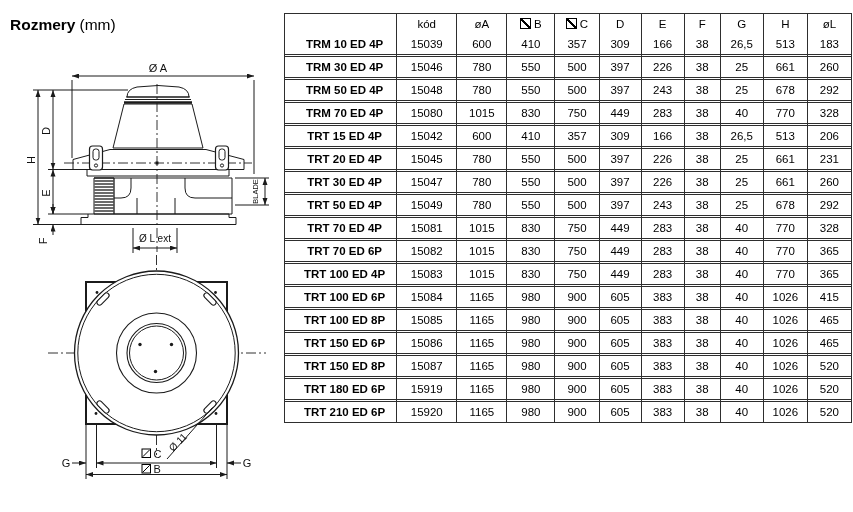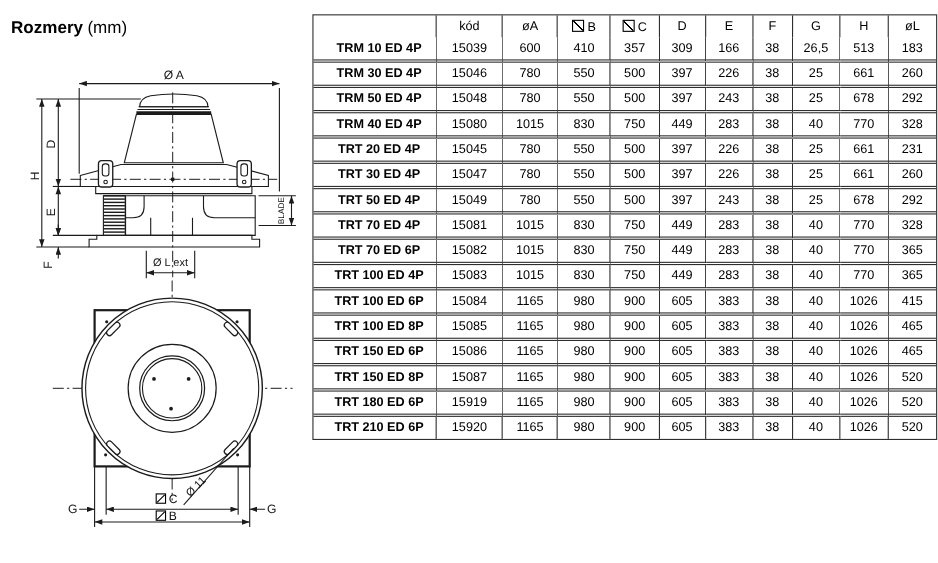--- a/index.html
+++ b/index.html
@@ -279,7 +279,7 @@
         <td>292</td>
       </tr>
       <tr>
-        <th class="name">TRM 40 ED 4P</th>
+        <th class="name">TRM 70 ED 4P</th>
         <td>15080</td>
         <td>1015</td>
         <td>830</td>

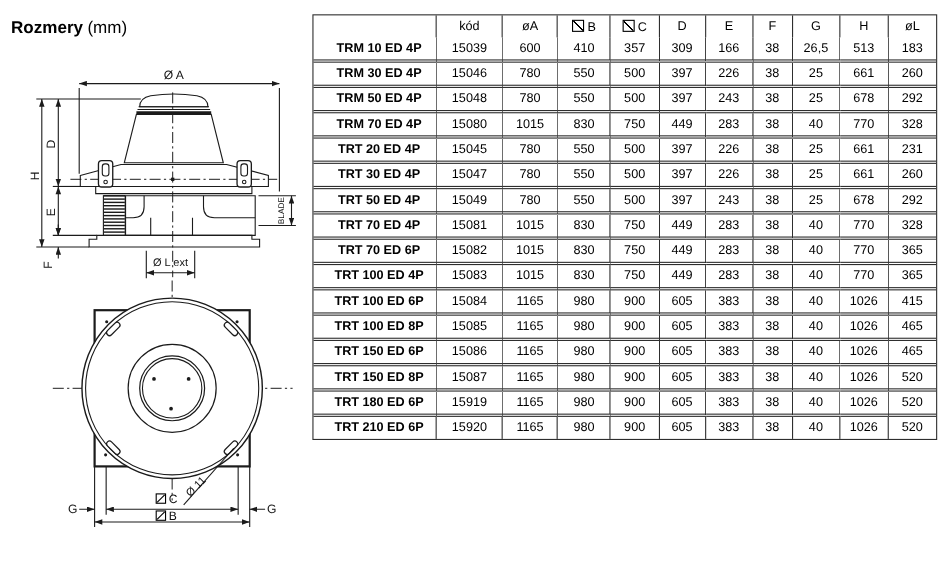--- a/index.html
+++ b/index.html
@@ -292,6 +292,19 @@
         <td>328</td>
       </tr>
       <tr>
+        <th class="name">TRT 15 ED 4P</th>
+        <td>15042</td>
+        <td>600</td>
+        <td>410</td>
+        <td>357</td>
+        <td>309</td>
+        <td>166</td>
+        <td>38</td>
+        <td>26,5</td>
+        <td>513</td>
+        <td>206</td>
+      </tr>
+      <tr>
         <th class="name">TRT 20 ED 4P</th>
         <td>15045</td>
         <td>780</td>

